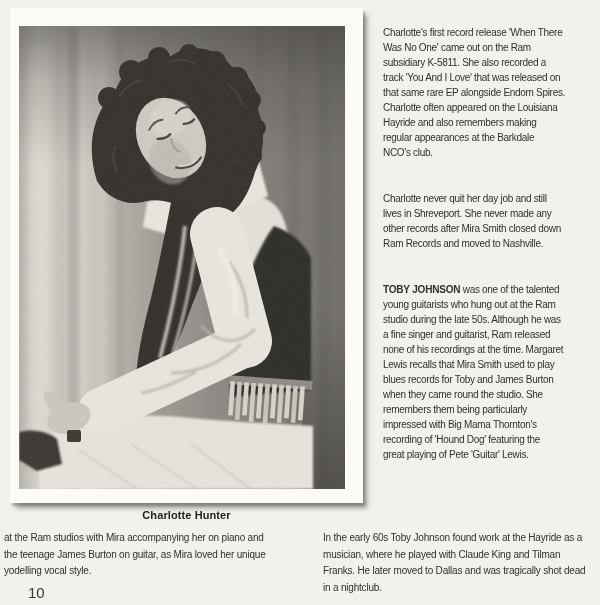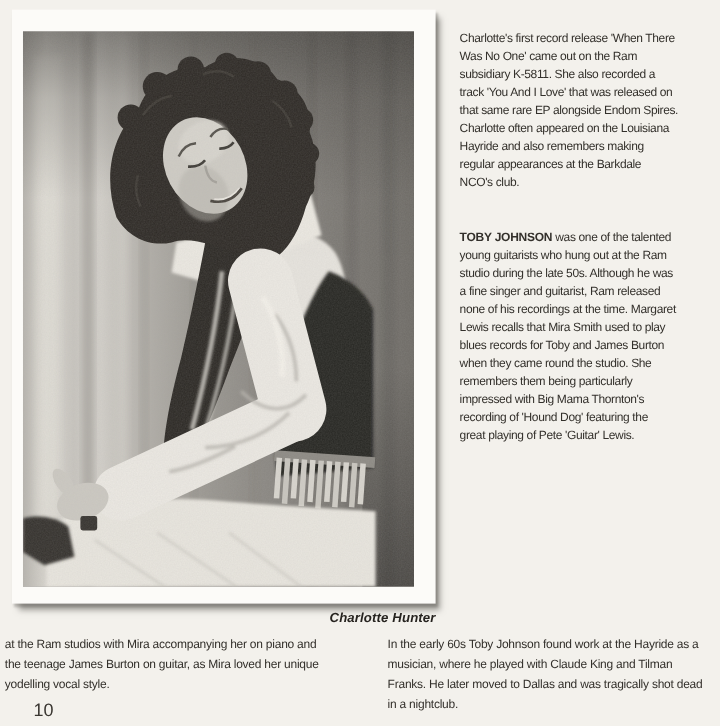--- a/index.html
+++ b/index.html
@@ -197,6 +197,10 @@
 Hayride and also remembers making
 regular appearances at the Barkdale
 NCO's club.</p>
+  <p>Charlotte never quit her day job and still
+lives in Shreveport. She never made any
+other records after Mira Smith closed down
+Ram Records and moved to Nashville.</p>
   <p><strong>TOBY JOHNSON</strong><span> was one of the talented
 young guitarists who hung out at the Ram
 studio during the late 50s. Although he was

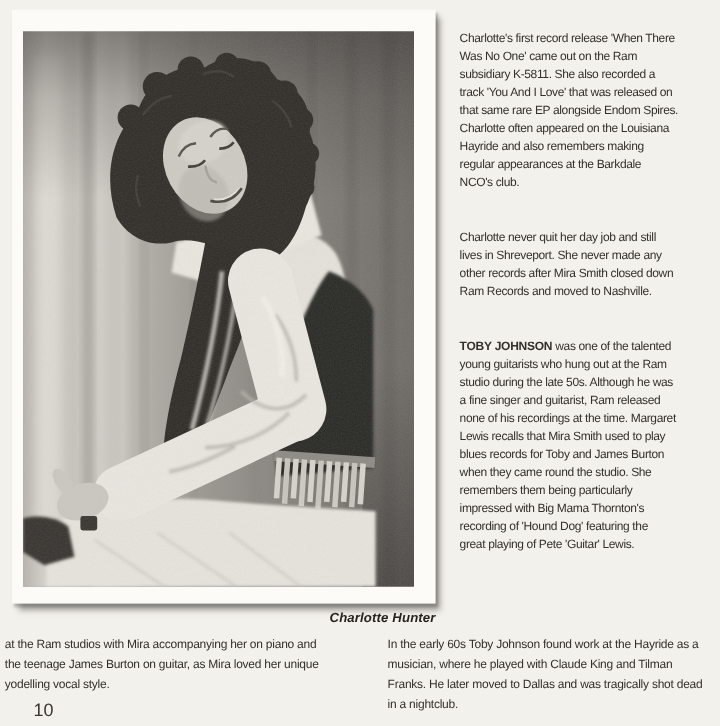--- a/index.html
+++ b/index.html
@@ -22,7 +22,7 @@
   .photo-content svg{display:block;}
   .photo-caption{
     position:absolute;left:10px;top:509px;width:353px;
-    text-align:right;font-size:11px;font-weight:bold;font-style:italic;
+    text-align:center;font-size:11px;font-weight:bold;
     color:#26231f;letter-spacing:.1px;
   }
   .right-col{

